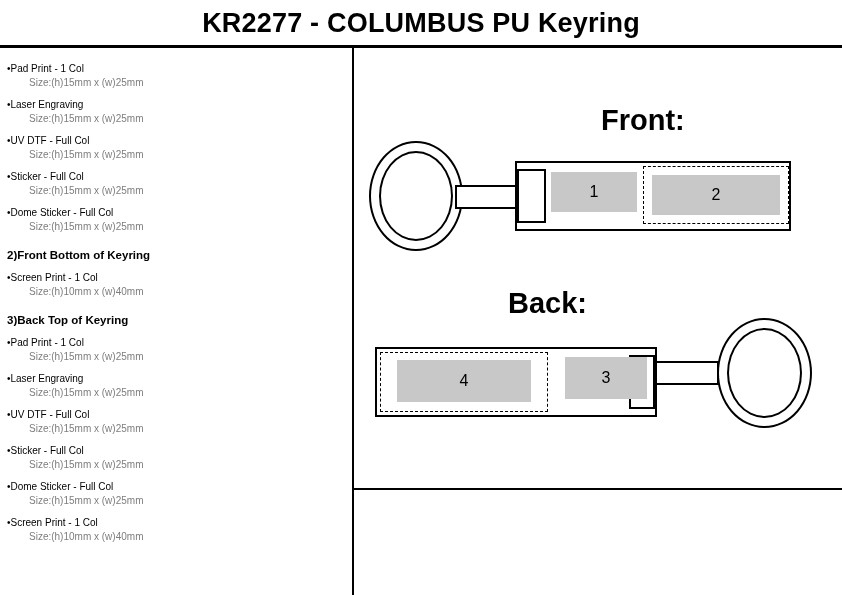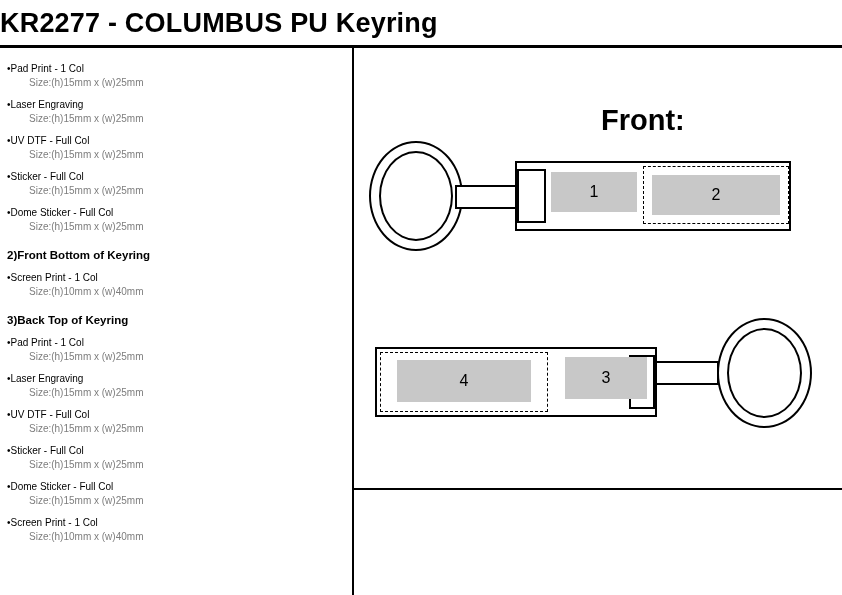--- a/index.html
+++ b/index.html
@@ -13,7 +13,7 @@
 
   .title {
     position: absolute; top: 8px; left: 0; width: 100%;
-    text-align: left; font-size: 27px; font-weight: bold;
+    text-align: center; font-size: 27px; font-weight: bold;
     letter-spacing: 0.2px;
   }
   .rule-top  { position: absolute; top: 45px; left: 0; width: 842px; height: 3px; background: var(--line, #000); }

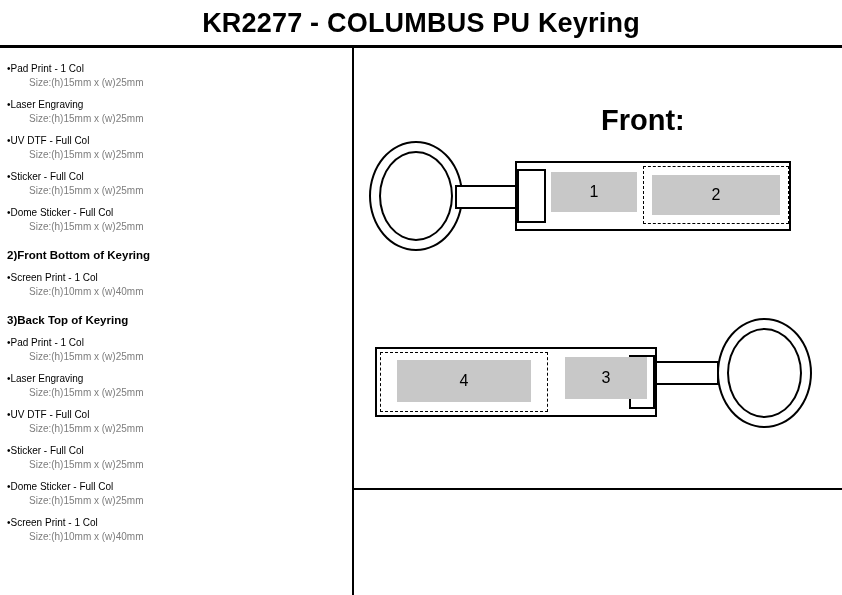--- a/index.html
+++ b/index.html
@@ -126,6 +126,7 @@
     <div class="area-dashed" style="left:643px; top:166px; width:146px; height:58px;"></div>
     <div class="area-gray" style="left:652px; top:175px; width:128px; height:40px;">2</div>
 
+    <div class="big-label" style="left:508px; top:287px;">Back:</div>
 
     <div class="ring-outer" style="left:717px; top:318px; width:95px; height:110px;"></div>
     <div class="ring-inner" style="left:727px; top:328px; width:75px; height:90px;"></div>

